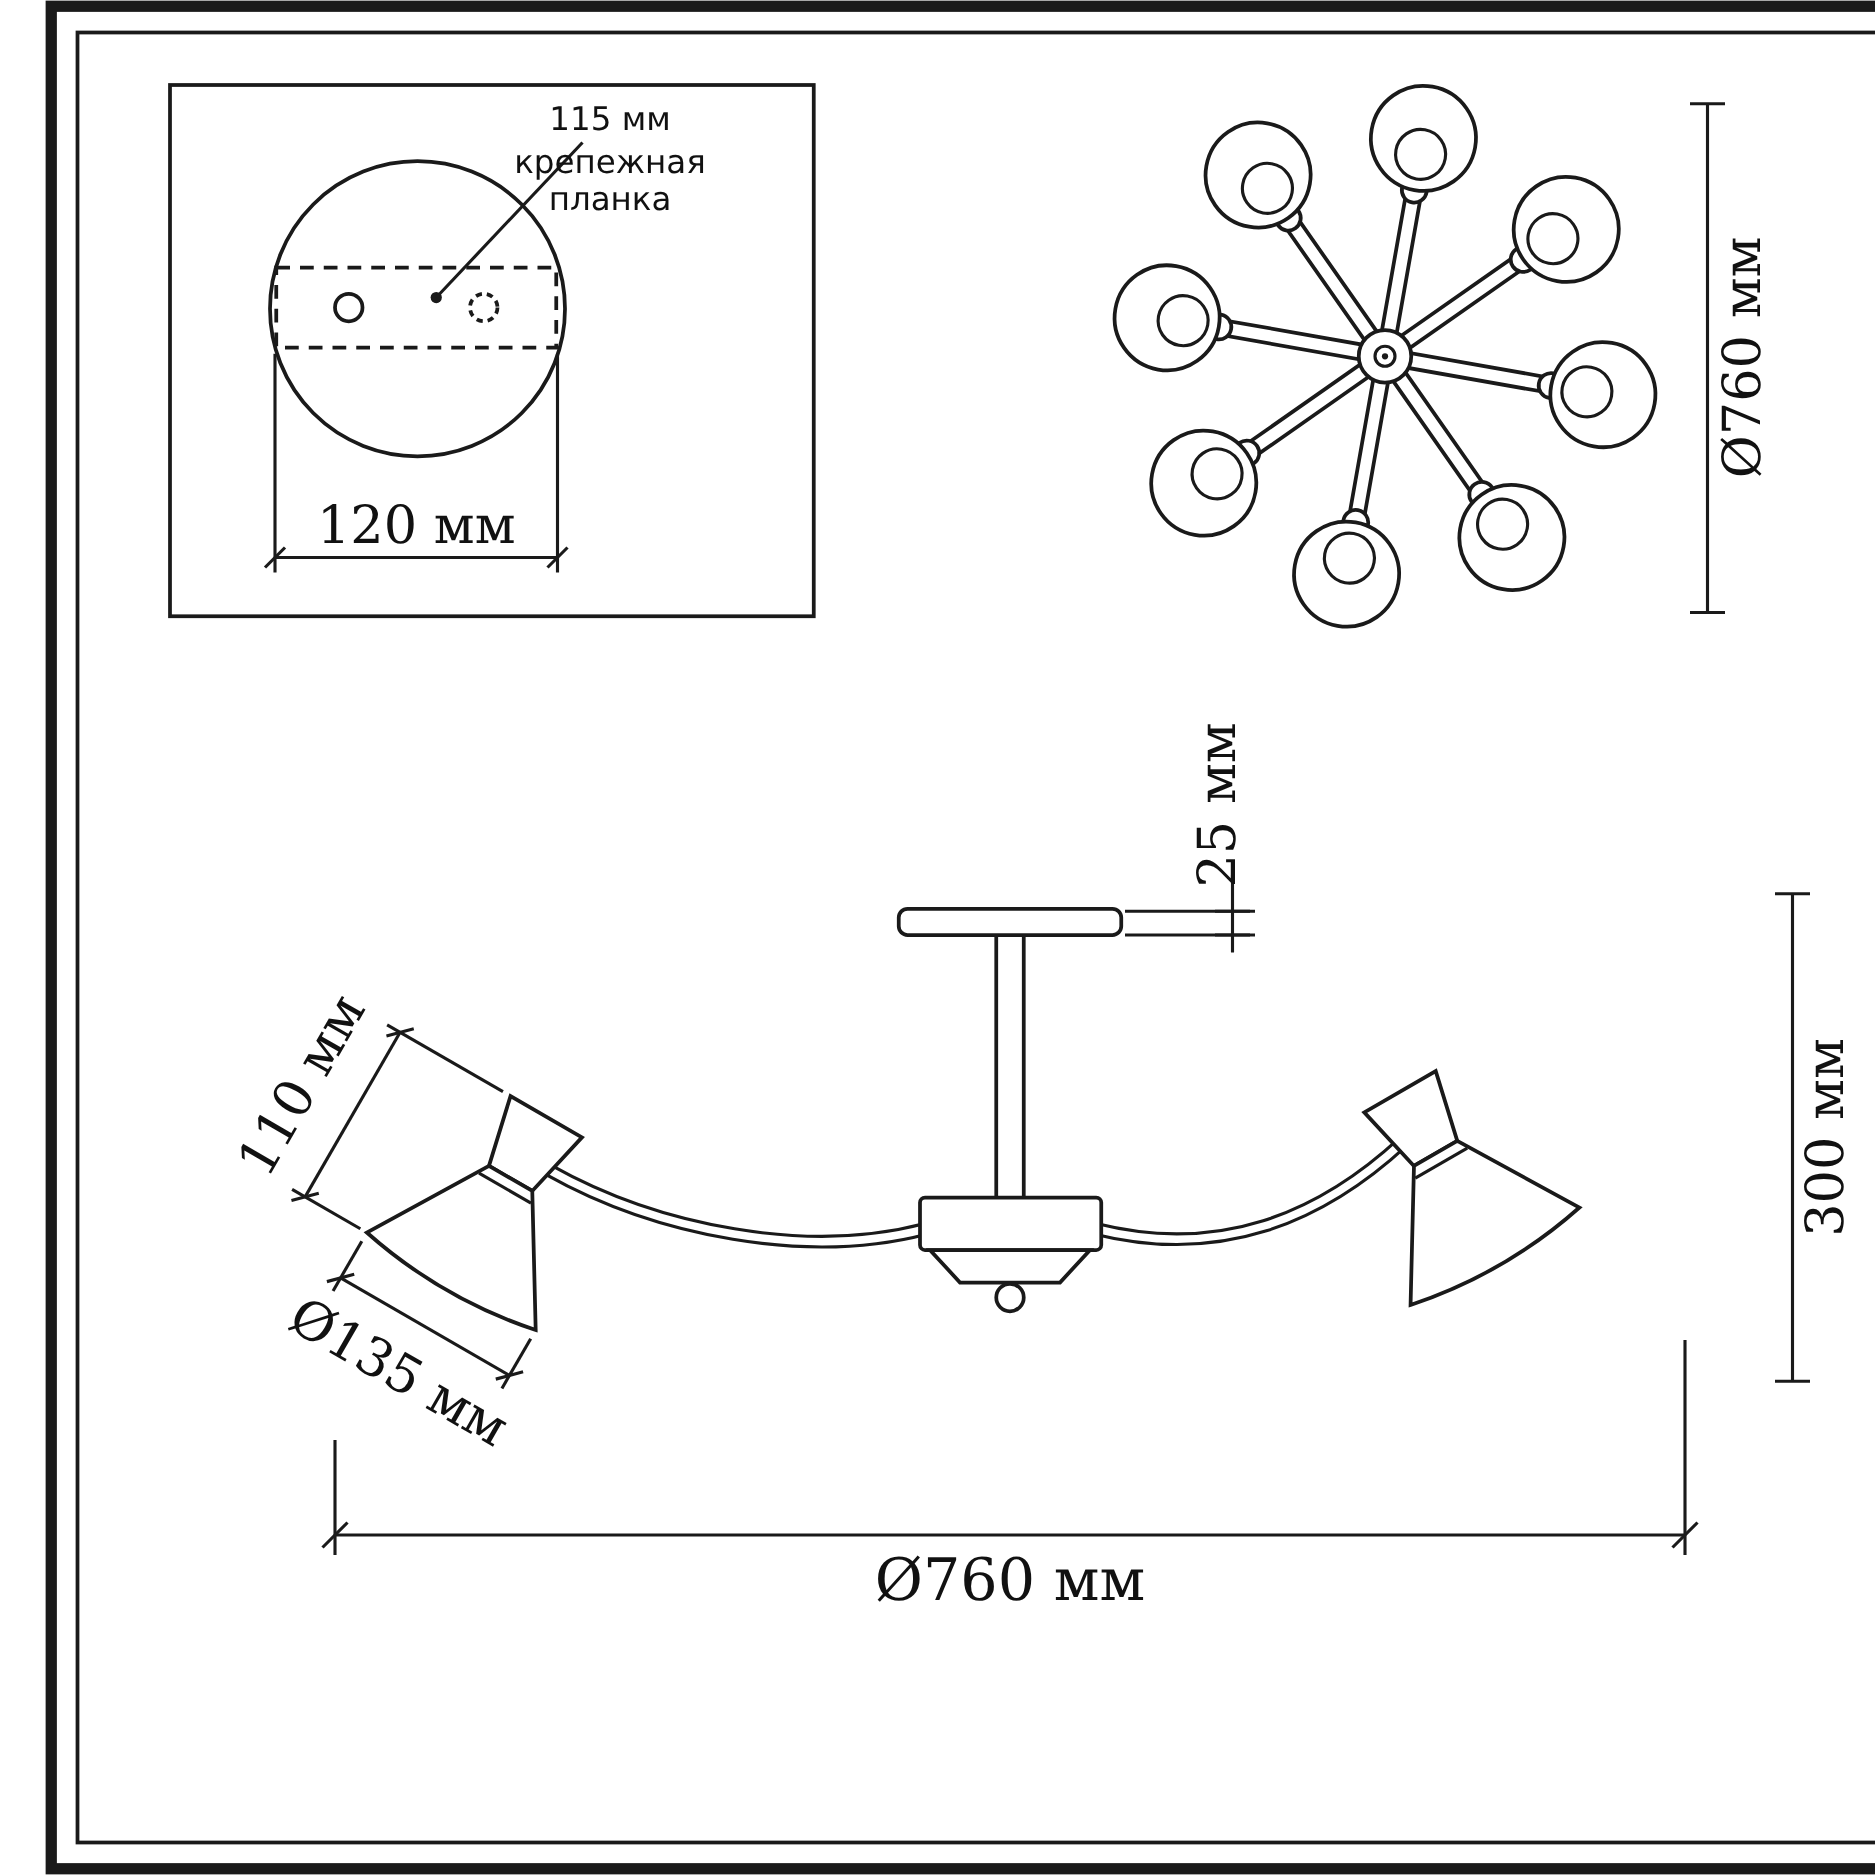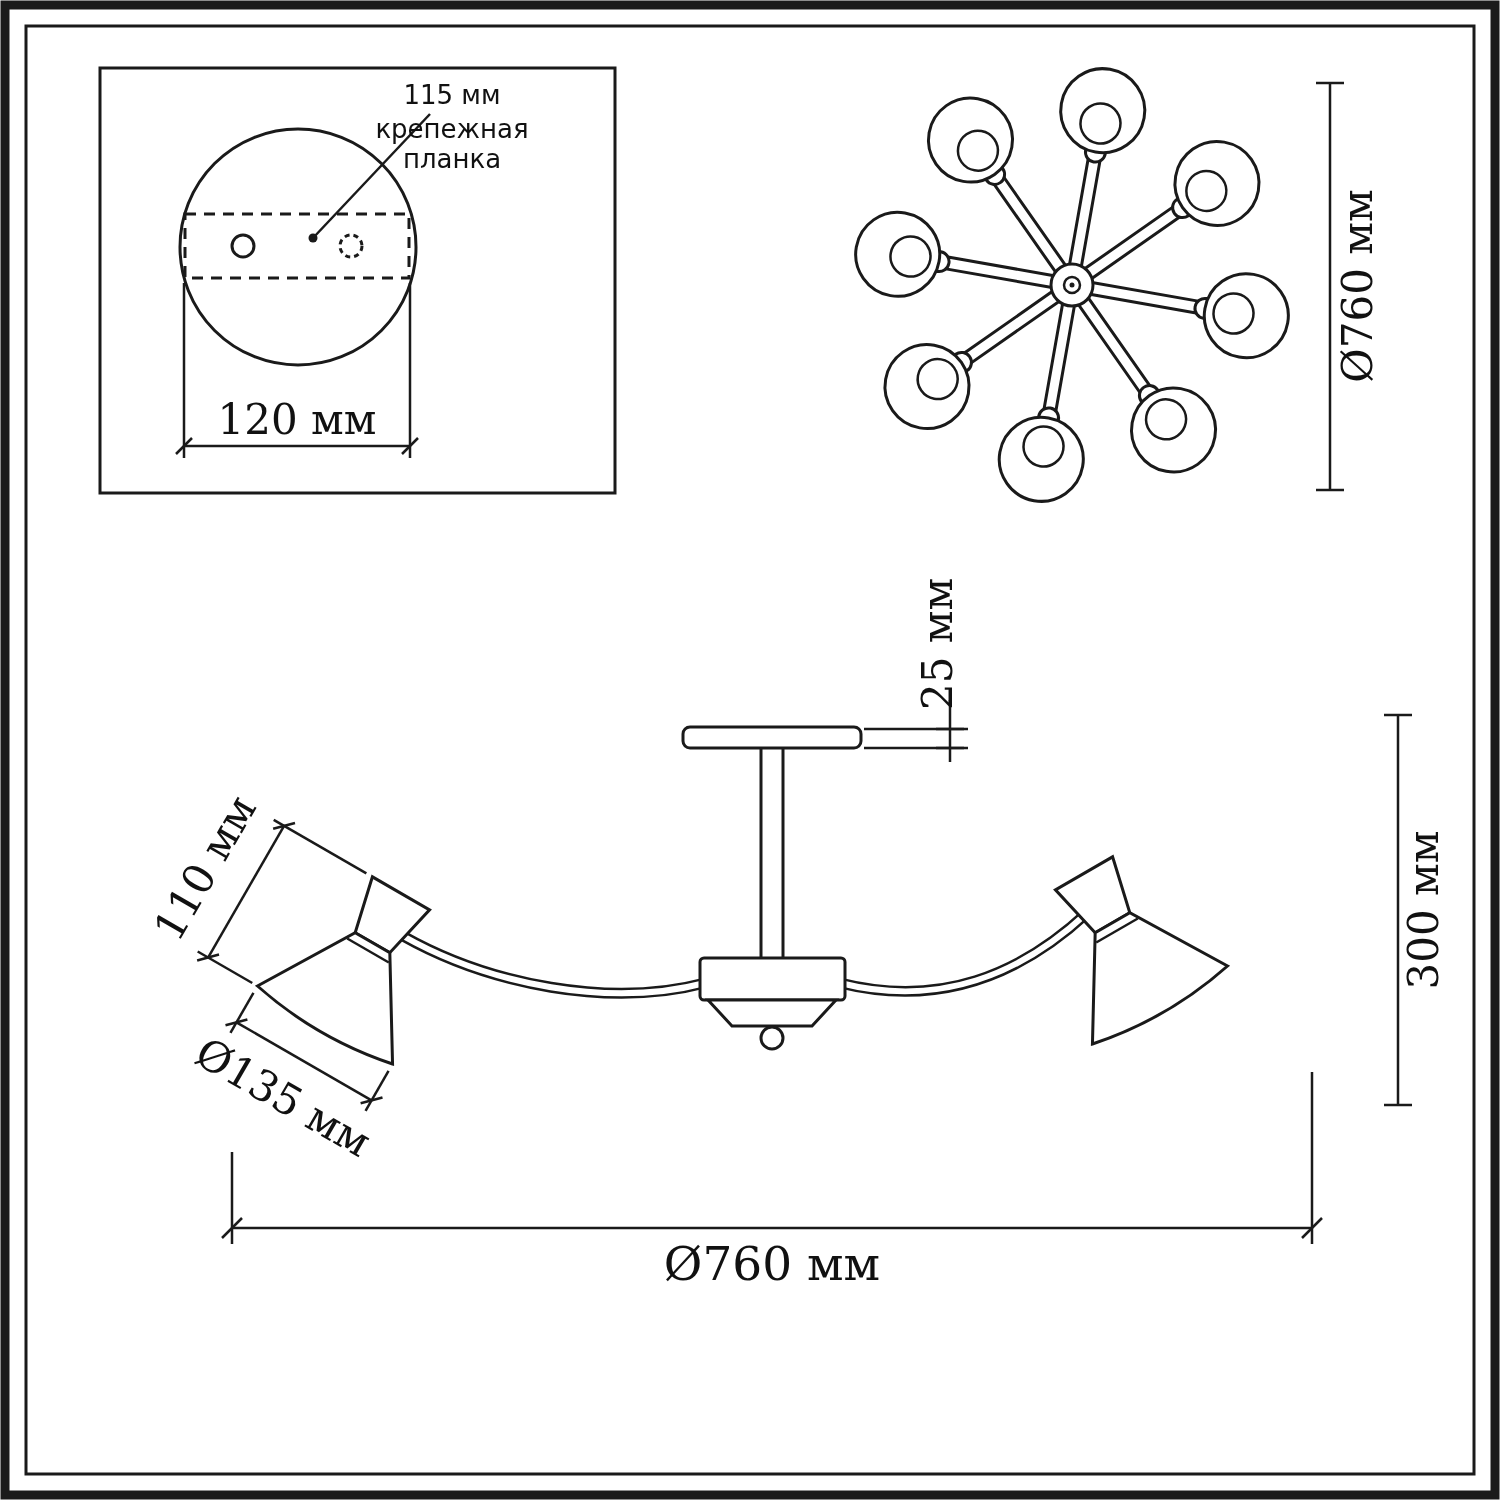--- a/index.html
+++ b/index.html
@@ -3,7 +3,7 @@
 <meta charset="utf-8">
 <style>
   html,body{margin:0;padding:0;background:#ffffff;}
-  .canvas{width:1448px;height:1500px;position:relative;background:#fff;}
+  .canvas{width:1448px;height:1500px;position:relative;background:#fff;padding-left:36px;}
   svg{display:block;}
   .ln{fill:none;stroke:#1a1a1a;stroke-width:3;}
   .lnw{fill:#ffffff;stroke:#1a1a1a;stroke-width:3;}

